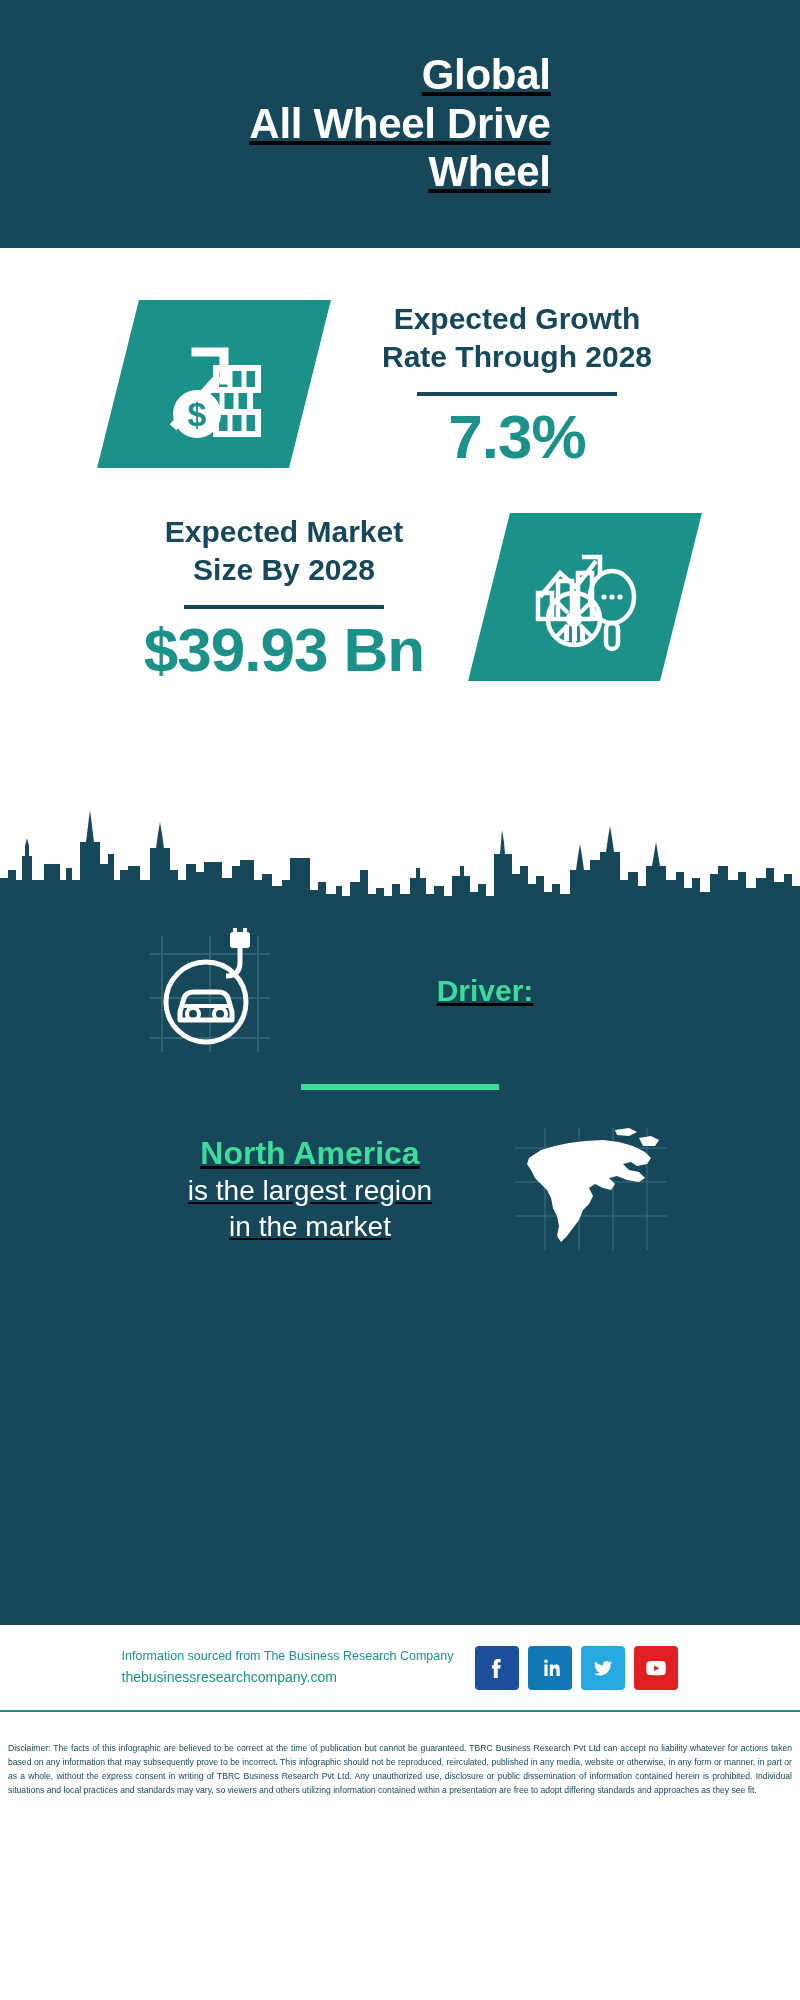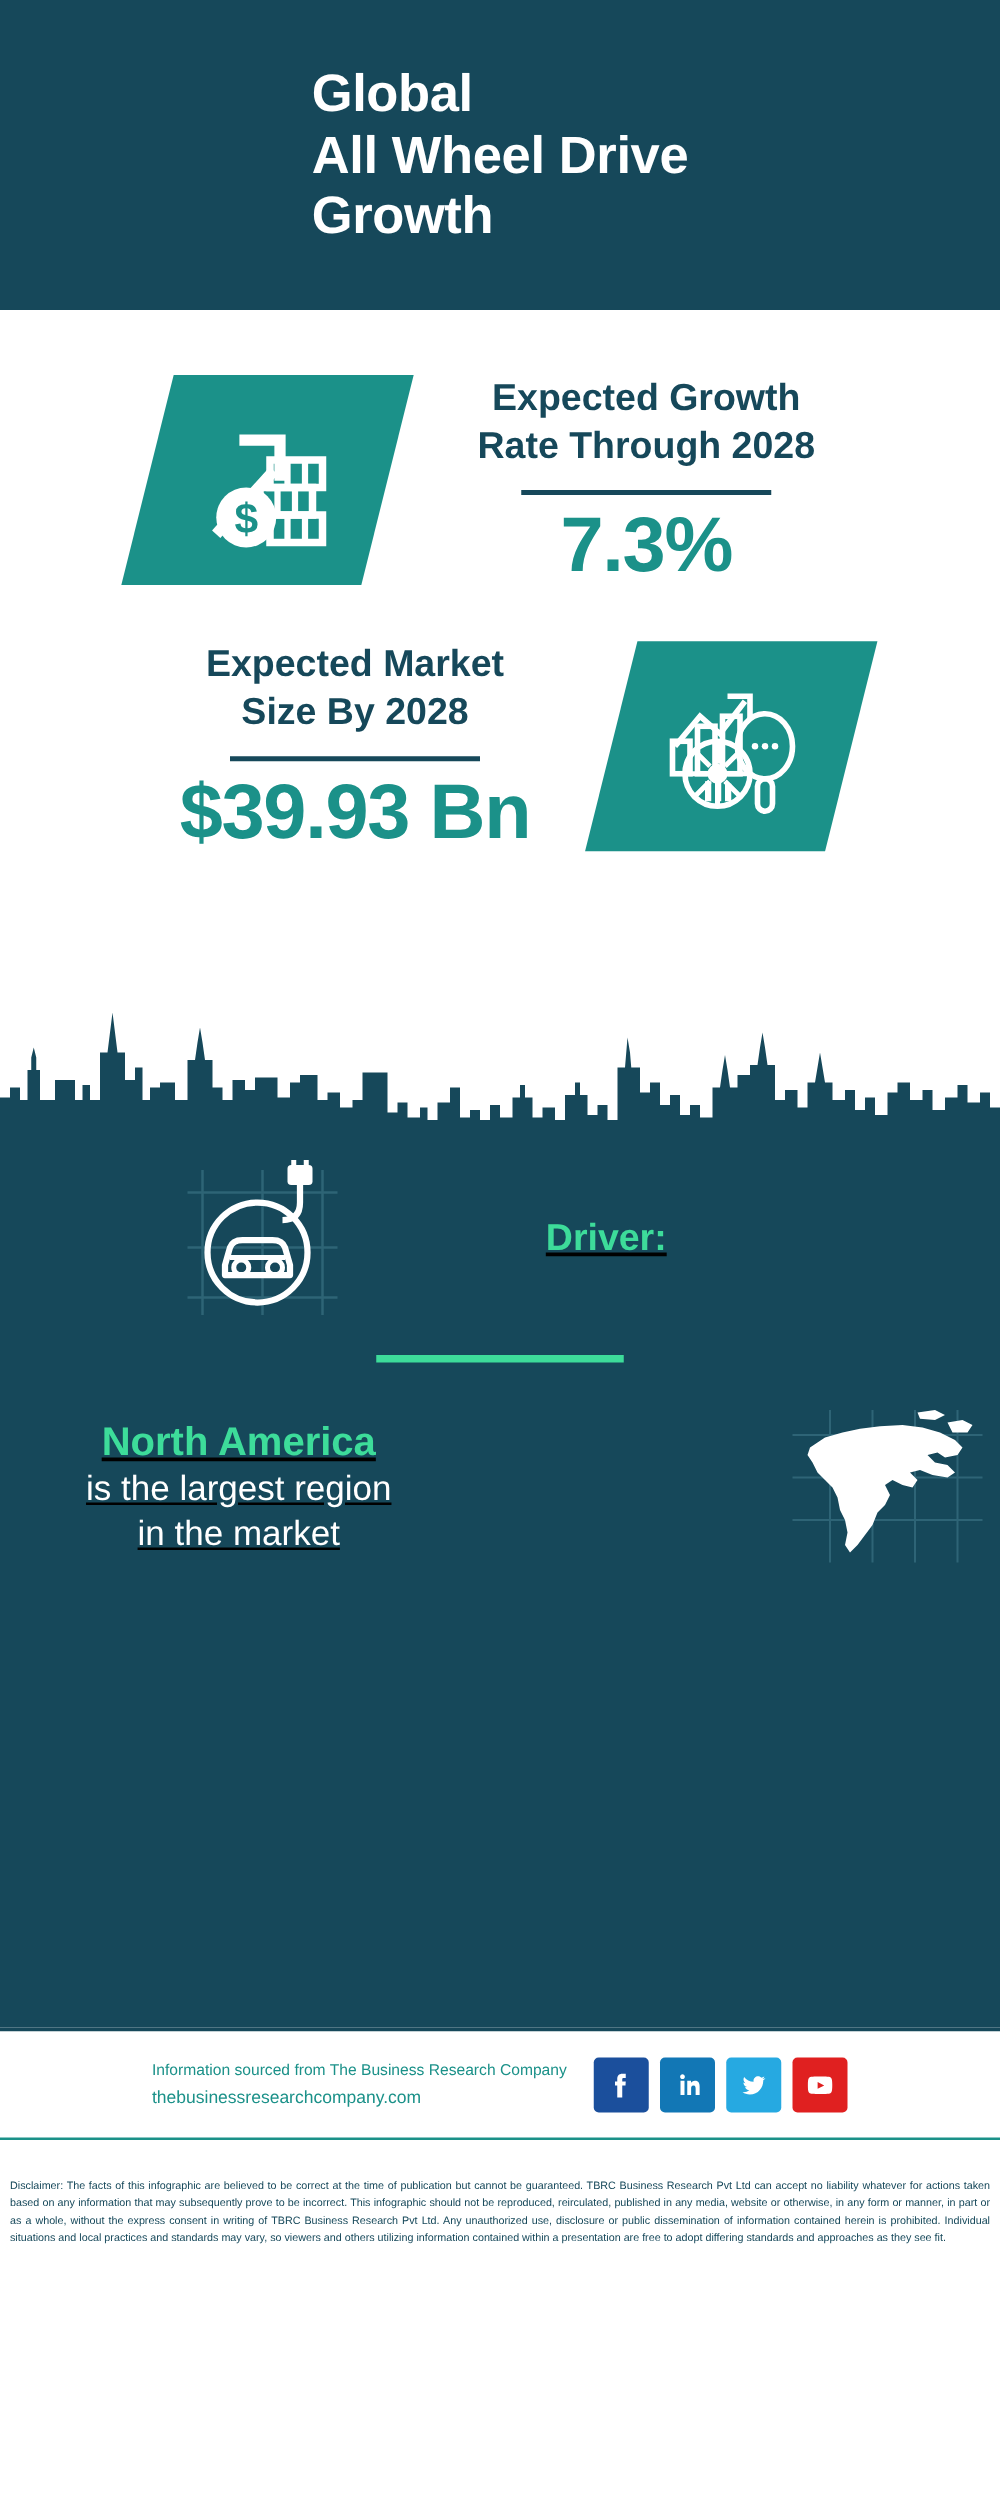--- a/index.html
+++ b/index.html
@@ -16,7 +16,8 @@
     background:#16485a;
     height:248px;
     display:flex; align-items:center; justify-content:center;
-    text-align:left;
+    text-align:right;
+    text-decoration:underline;
   }
   .header-title {
     color:#ffffff;

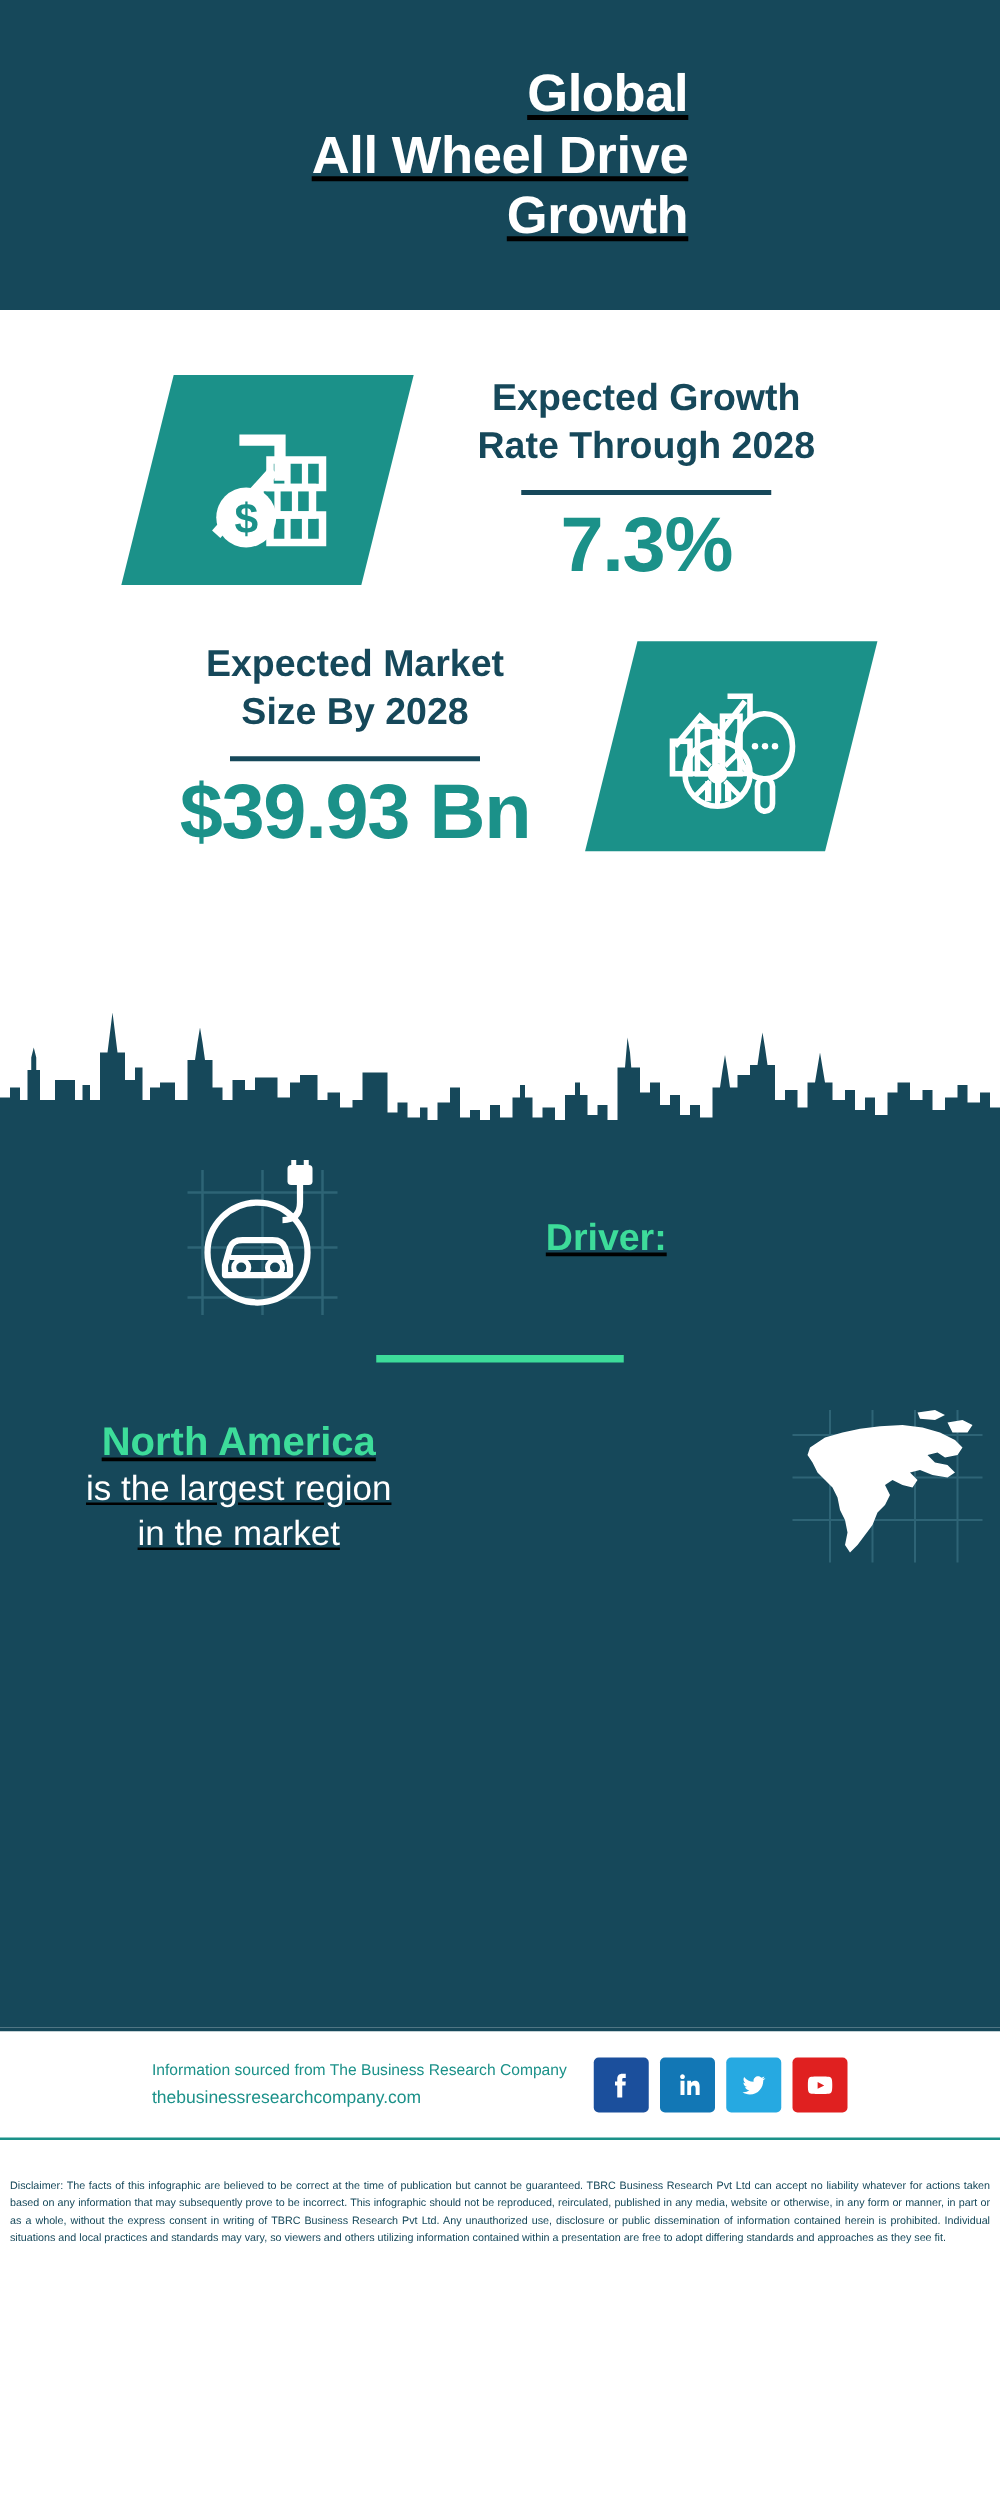--- a/index.html
+++ b/index.html
@@ -179,7 +179,7 @@
     <div class="header-title">
       <div>Global</div>
       <div>All Wheel Drive</div>
-      <div>Growth</div>
+      <div>Wheel</div>
     </div>
   </div>
 

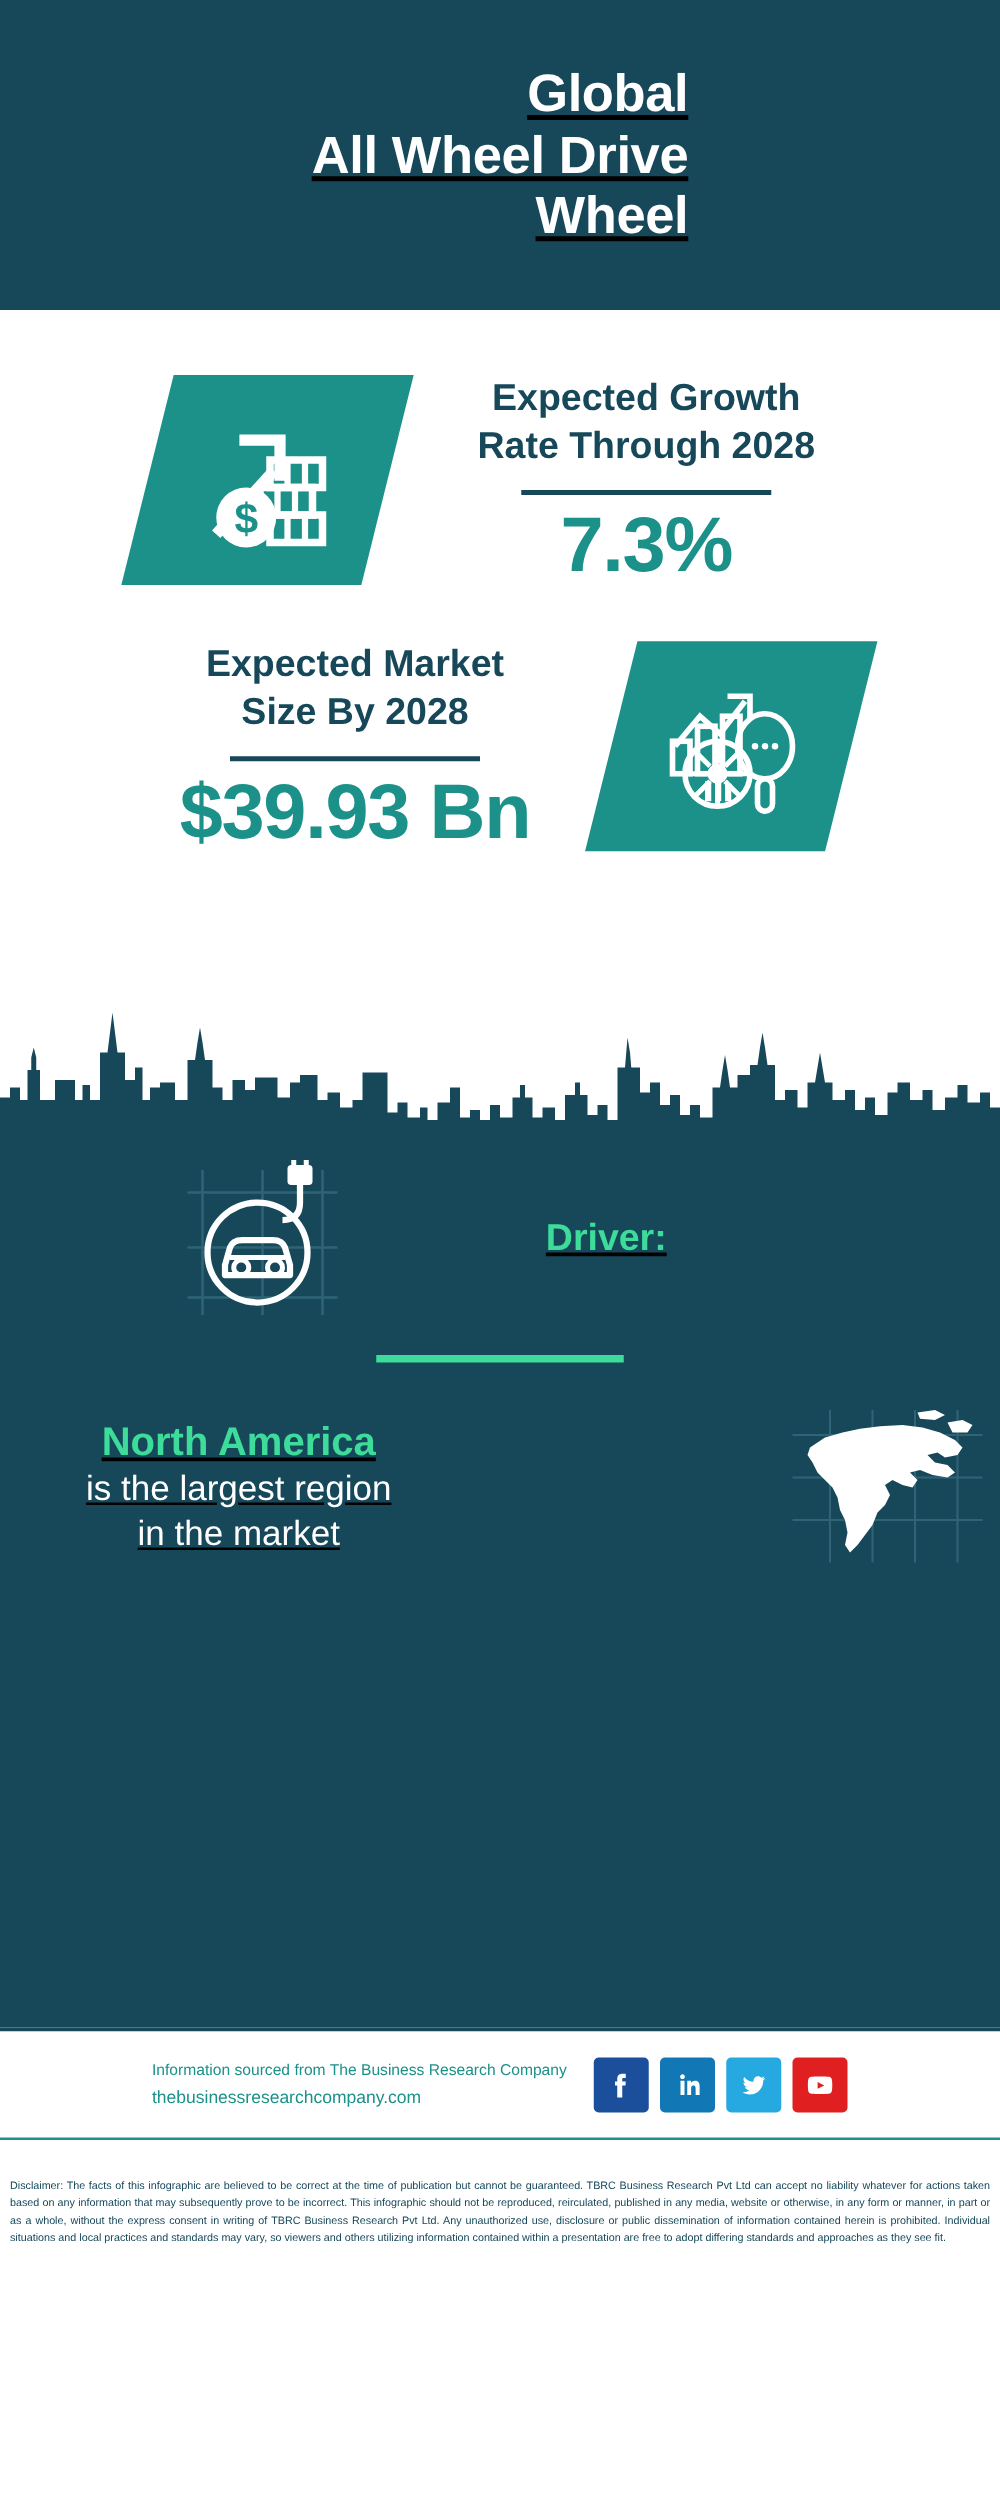--- a/index.html
+++ b/index.html
@@ -117,7 +117,7 @@
   .region-row {
     display:flex;
     align-items:center;
-    justify-content:space-between;
+    justify-content:center;
     padding-top:34px;
   }
   .region-text { flex:0 0 auto; width:382px; text-align:center; }

